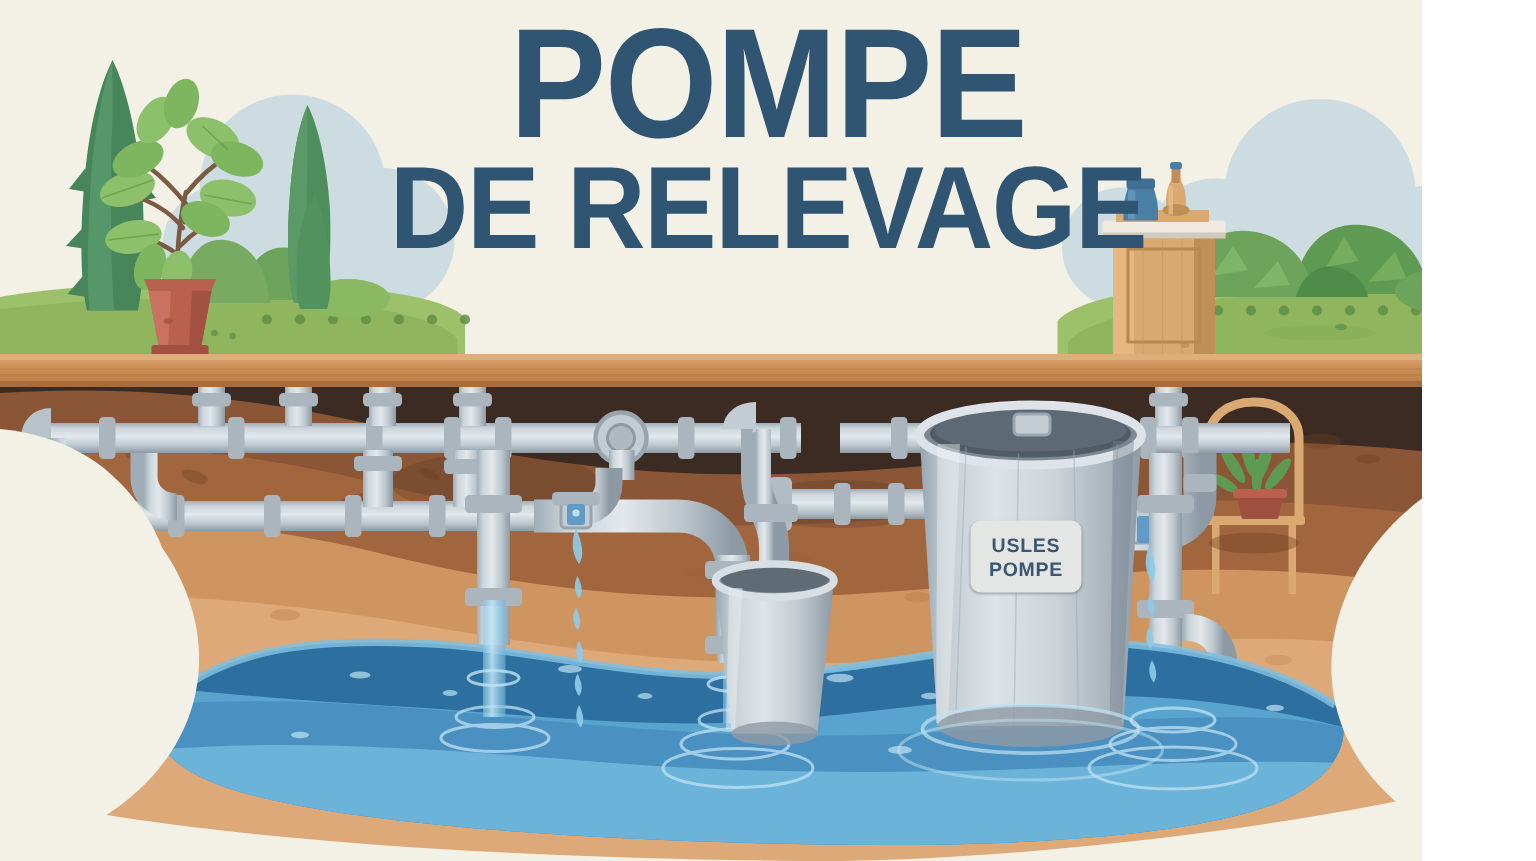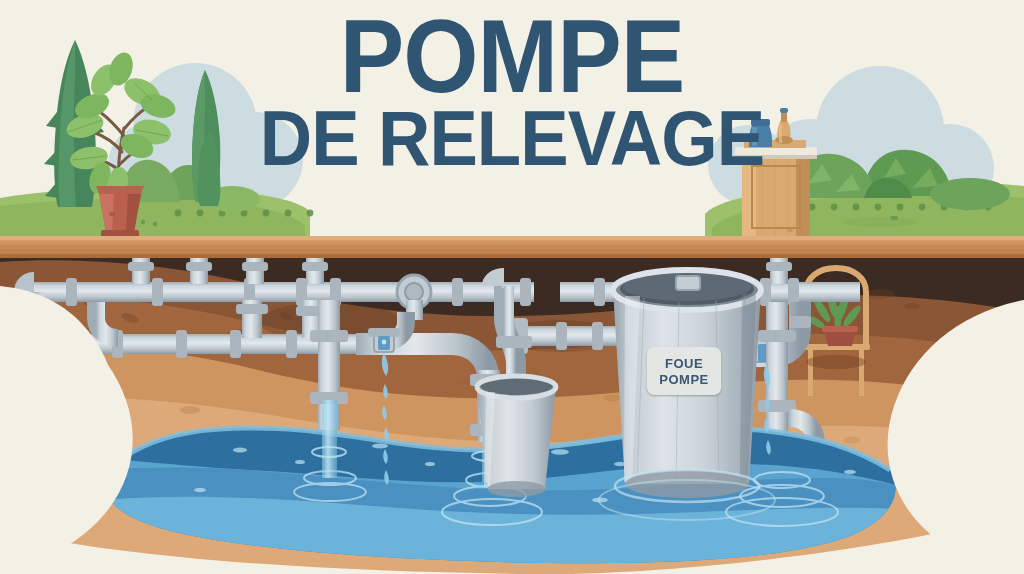--- a/index.html
+++ b/index.html
@@ -12,7 +12,7 @@
   }
   #stage {
     position: relative;
-    width: 1024px;
+    width: 948px;
     height: 574px;
     overflow: hidden;
     background: #f3f0e6;

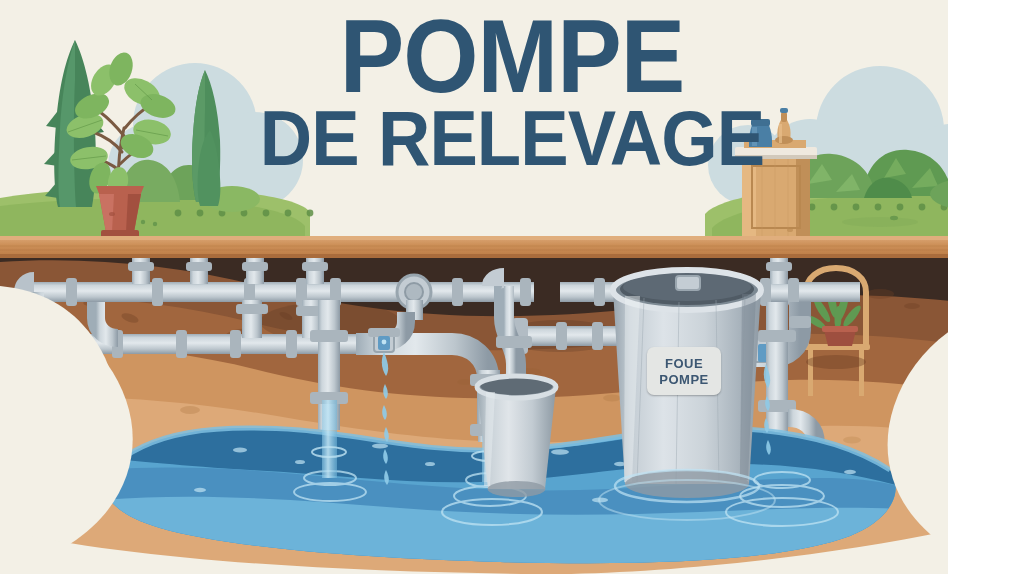--- a/index.html
+++ b/index.html
@@ -578,7 +578,7 @@
   </div>
 
   <div class="tank-label">
-    <span>FOUE</span>
+    <span>USLES</span>
     <span>POMPE</span>
   </div>
 

